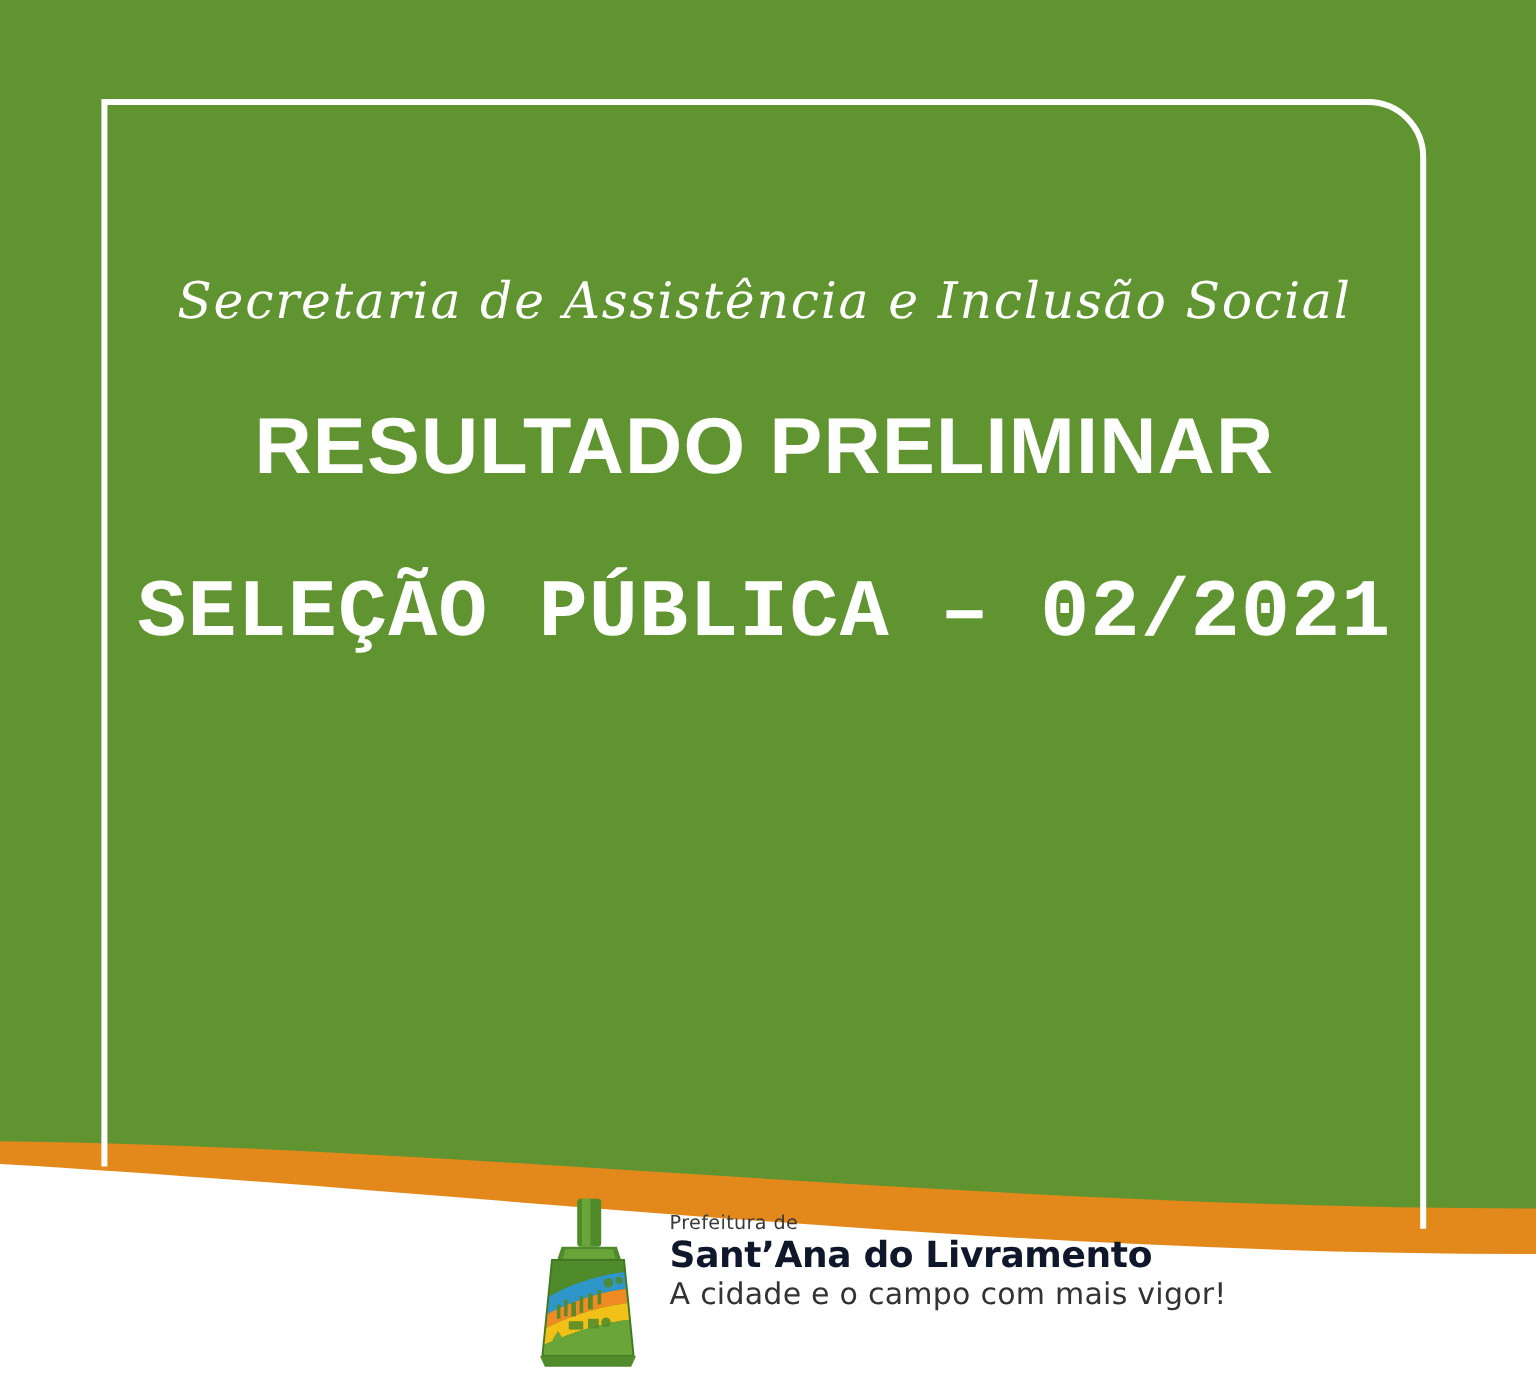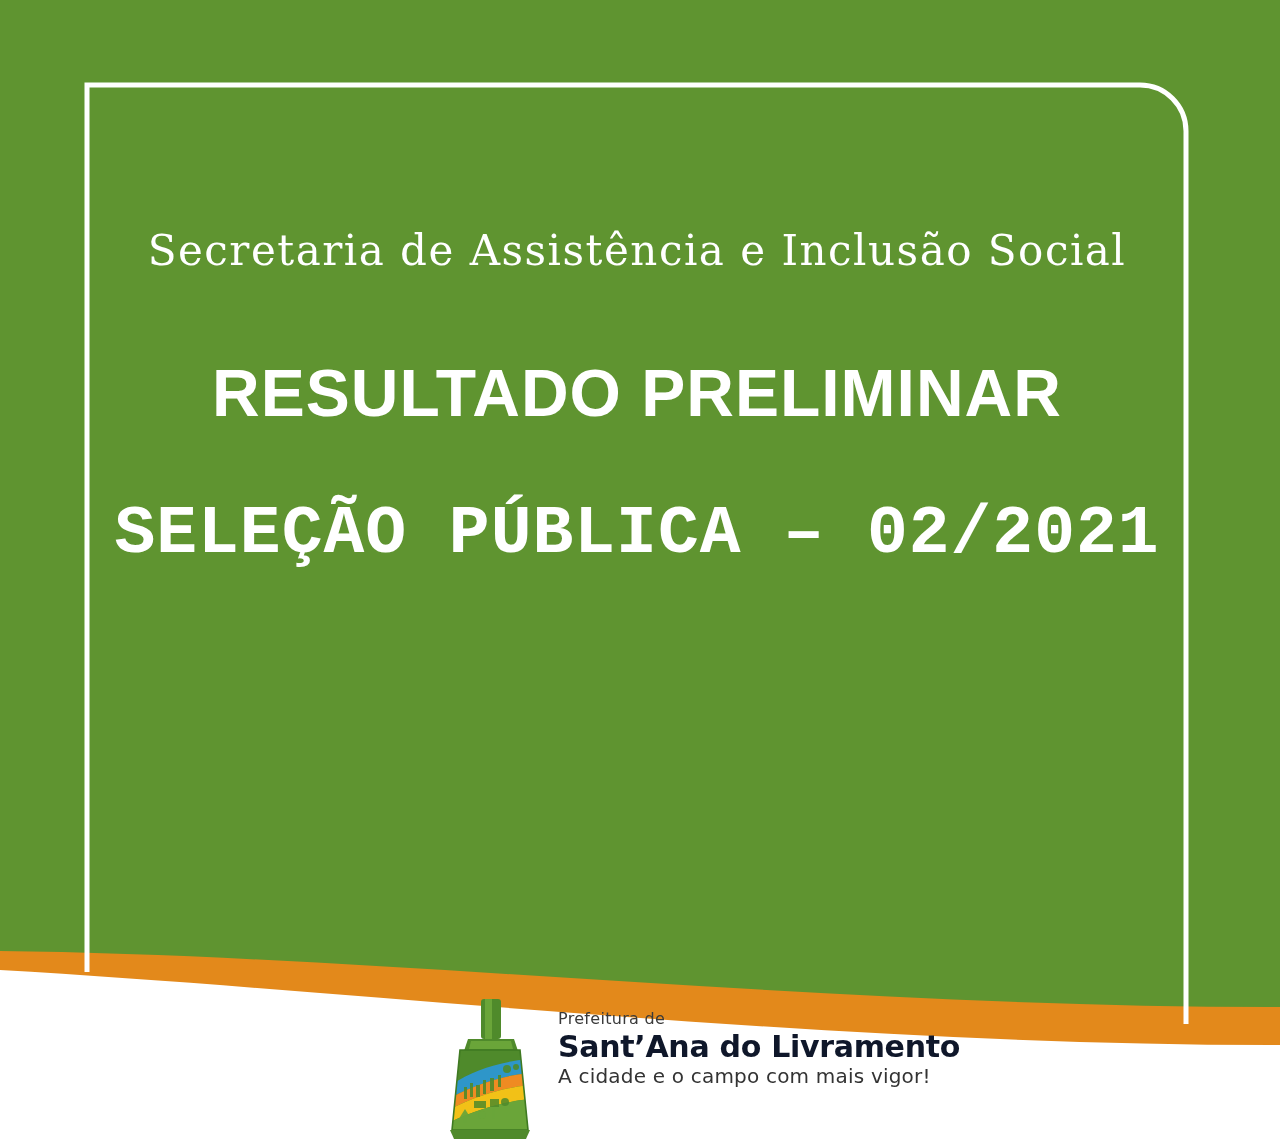--- a/index.html
+++ b/index.html
@@ -51,6 +51,7 @@
     margin-top: 145px;
     color: #ffffff;
     font-family: "DejaVu Serif", serif;
+    font-style: italic;
     font-weight: 400;
     font-size: 42px;
     letter-spacing: 1.5px;

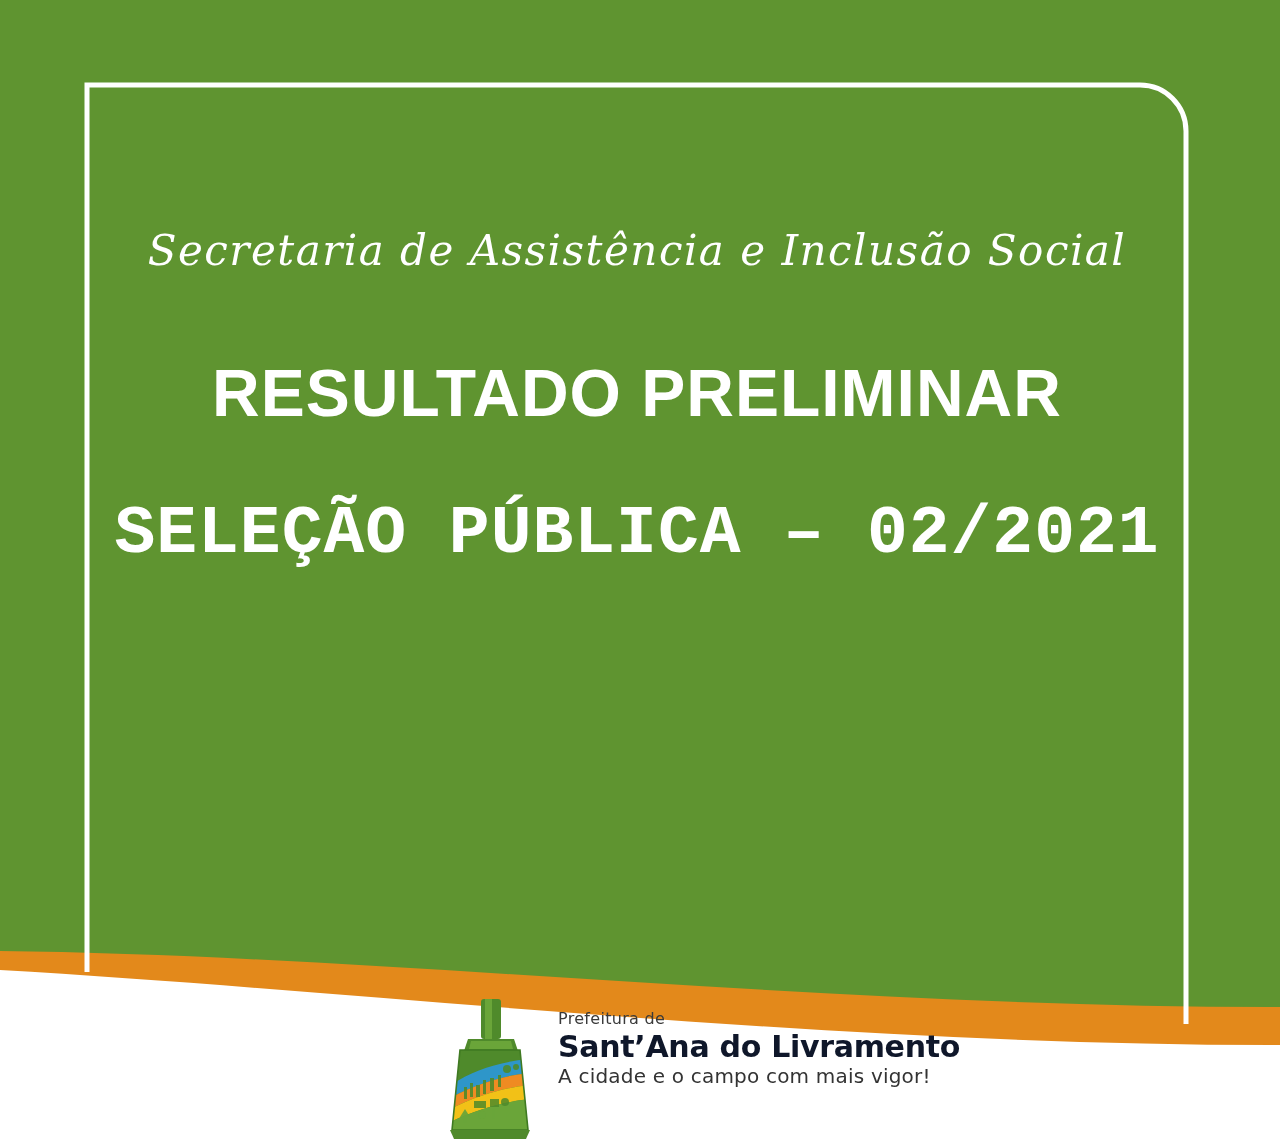--- a/index.html
+++ b/index.html
@@ -61,7 +61,7 @@
   }
 
   .heading-block {
-    margin-top: 86px;
+    margin-top: 64px;
     width: 100%;
     text-align: center;
   }

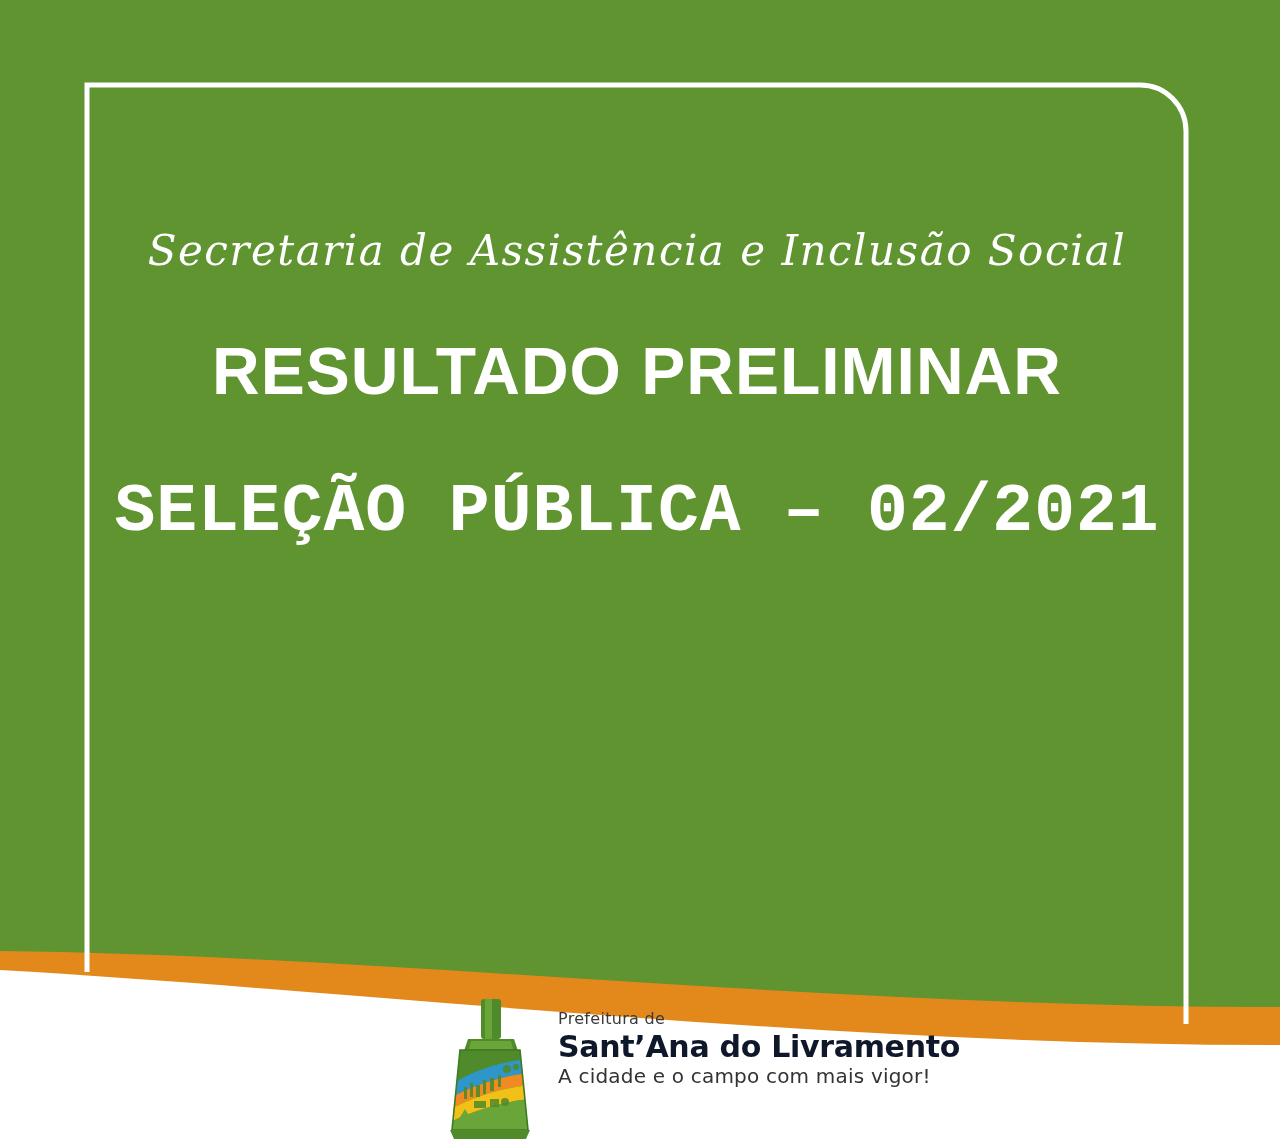--- a/index.html
+++ b/index.html
@@ -127,7 +127,7 @@
     margin-top: 3px;
     color: #333333;
     font-family: "DejaVu Sans", sans-serif;
-    font-size: 20px;
+    font-size: 25px;
     font-weight: 400;
     letter-spacing: 0.2px;
     line-height: 1;

